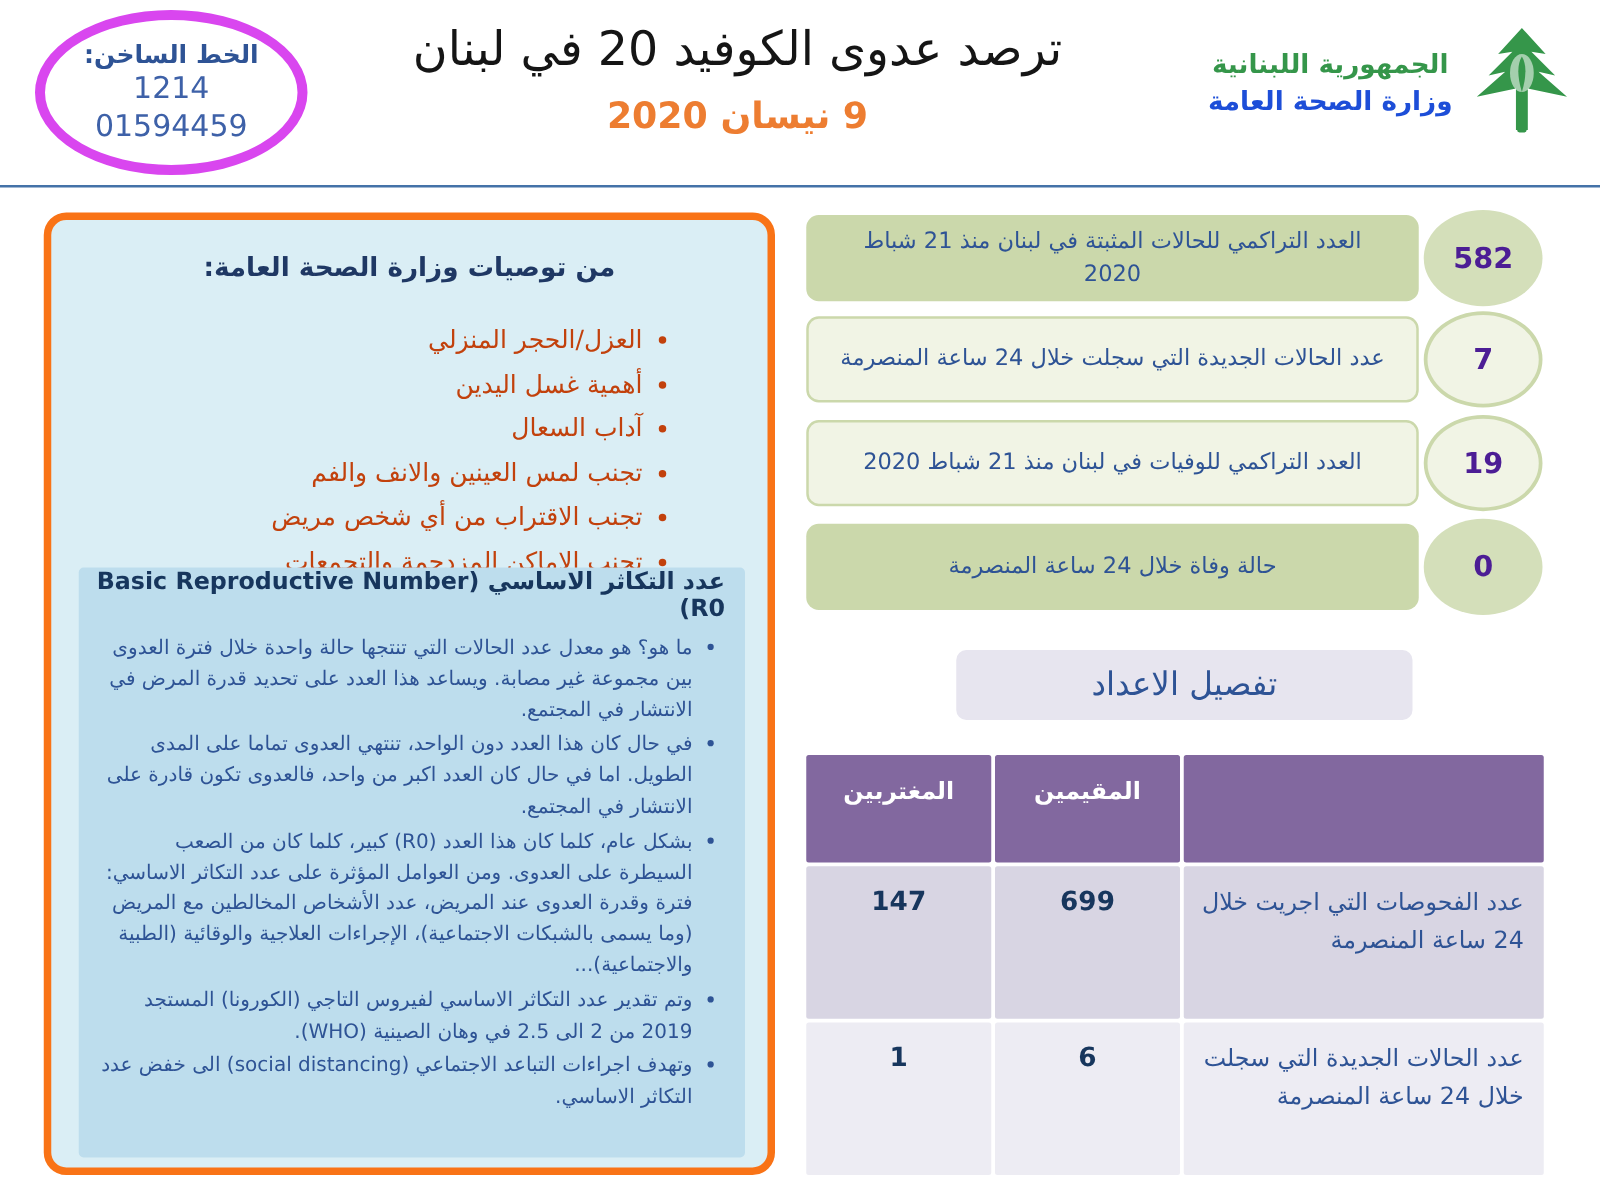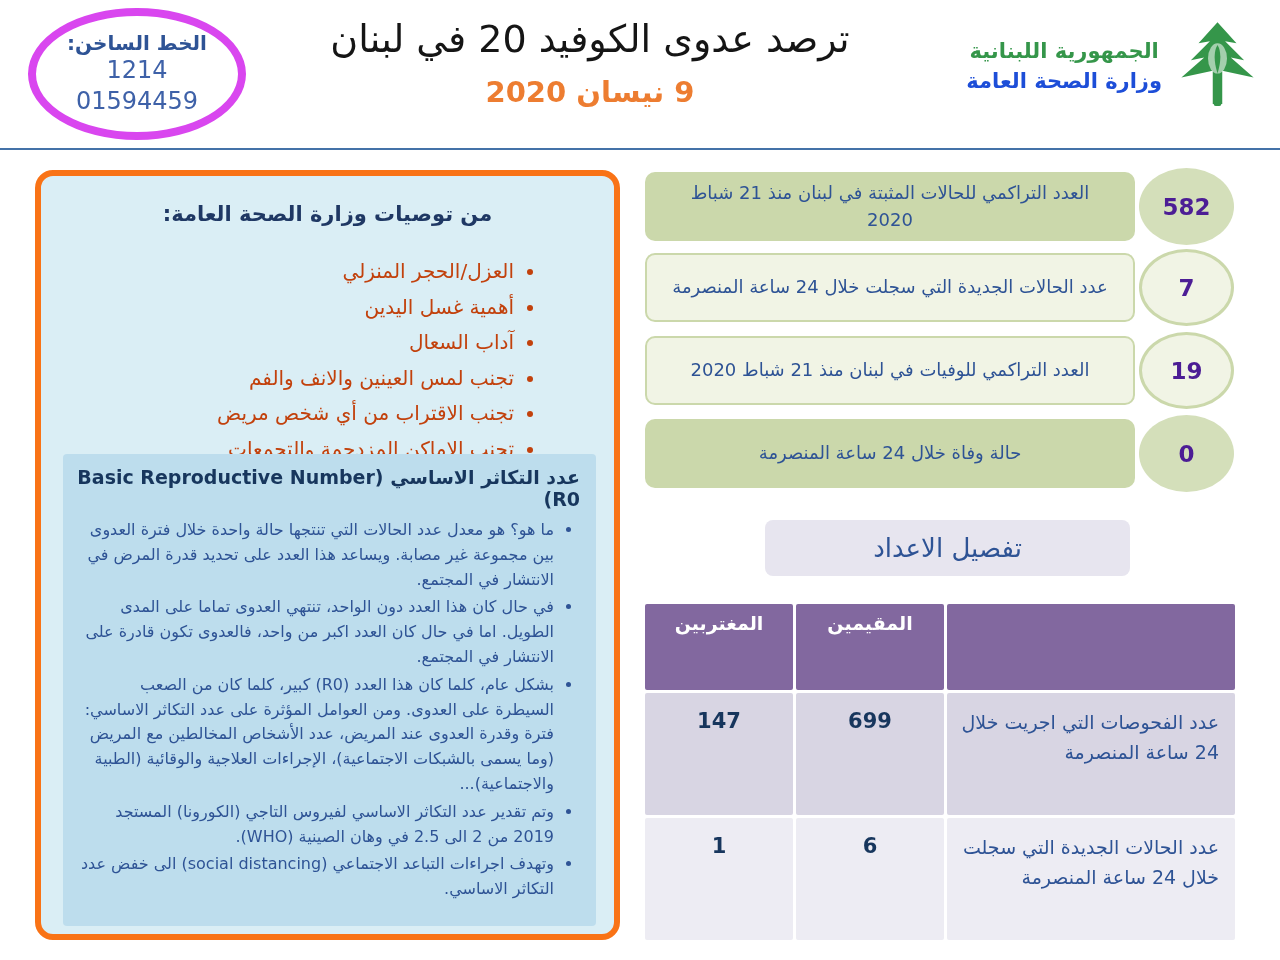--- a/index.html
+++ b/index.html
@@ -34,7 +34,7 @@
   .reco-list li { font-size:20px; line-height:1.78; }
 
   .r0-box { position:absolute; left:22px; right:18px; top:278px; height:472px;
-    background:#bddded; border-radius:4px; padding:12px 16px 10px 12px; direction:rtl; }
+    background:#bddded; border-radius:4px; padding:0 16px 10px 12px; direction:rtl; }
   .r0-title { font-size:19px; font-weight:700; color:#17365d; margin-bottom:8px; }
   .r0-list { padding-right:26px; padding-left:4px; list-style:disc; color:#2e5395; }
   .r0-list li { font-size:16px; line-height:1.55; margin-bottom:3px; }

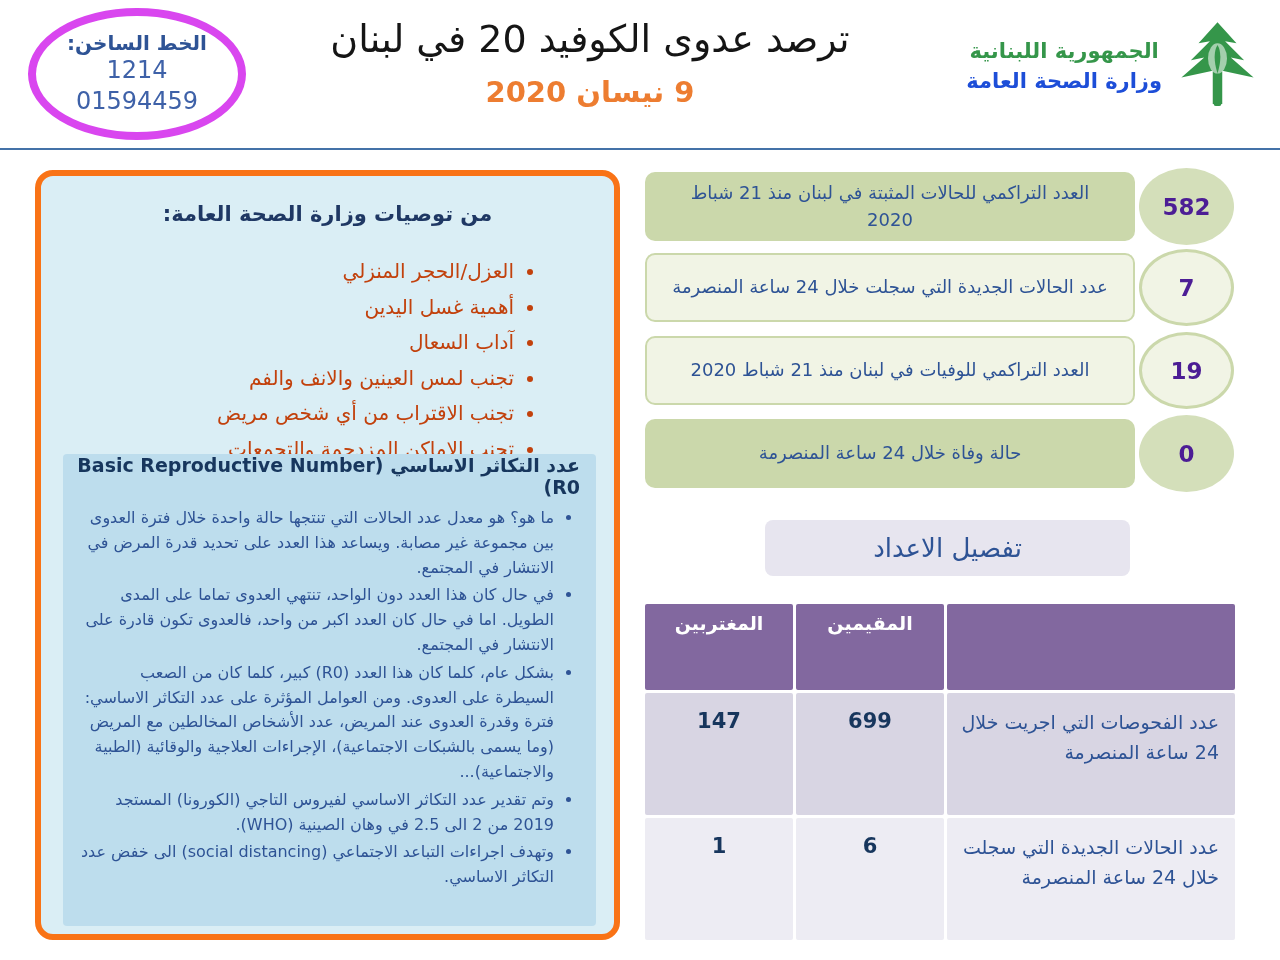--- a/index.html
+++ b/index.html
@@ -59,7 +59,7 @@
     display:grid; grid-template-columns:288px 148px 148px; gap:3px; }
   .dcell { border-radius:2px; }
   .dhead { background:#82689f; height:86px; color:#fff; font-weight:700; font-size:19px;
-    text-align:center; padding-top:8px; }
+    text-align:center; padding-top:18px; }
   .drow1 { background:#d8d5e3; height:122px; }
   .drow2 { background:#edecf3; height:122px; }
   .dlabel { text-align:right; padding:14px 16px 0 8px; font-size:19px; color:#2e5395; line-height:1.6; }

